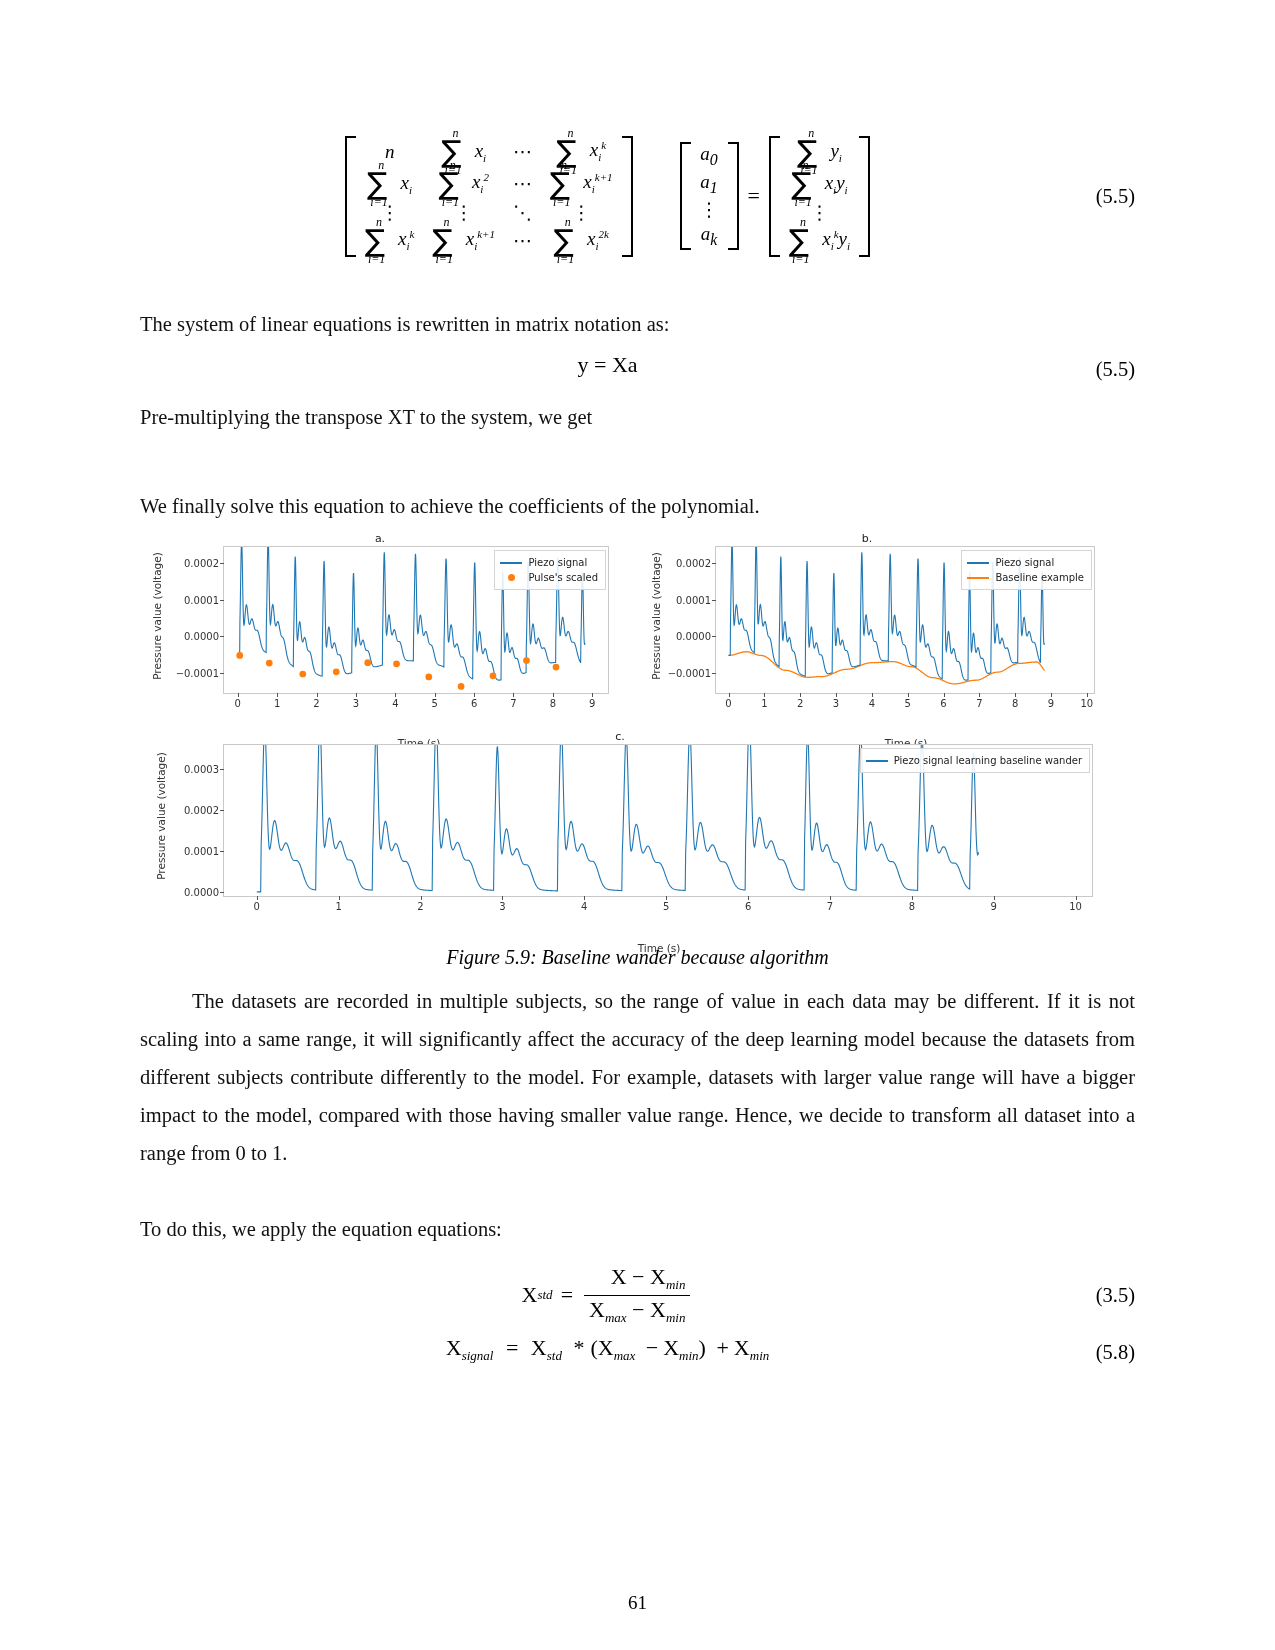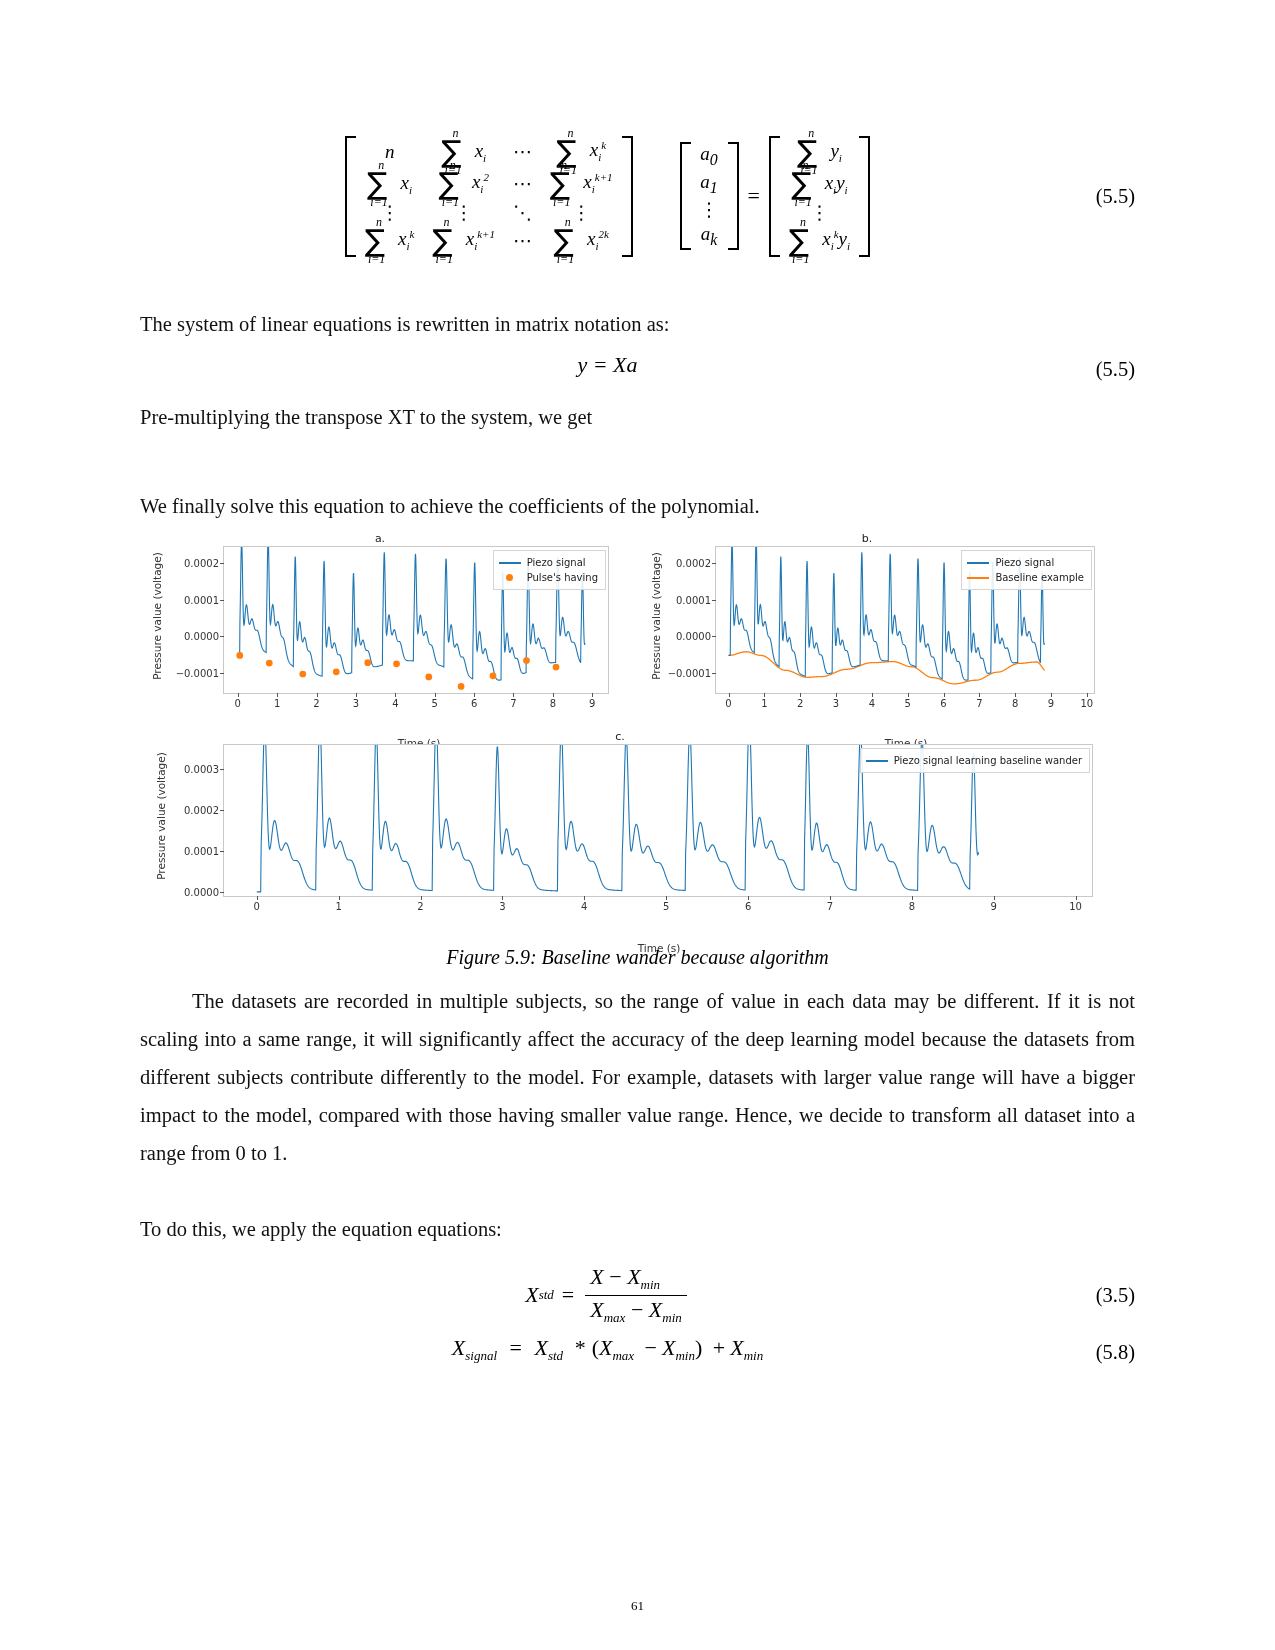--- a/index.html
+++ b/index.html
@@ -33,7 +33,7 @@
     font-family:"Liberation Serif", serif;
   }
   .eqbody { text-align:center; }
-  .mathit { font-style:italic; font-family:"Liberation Serif", serif; }
+  .mathit { font-family:"Liberation Serif", serif; }
 
   
   .matrix-eq {

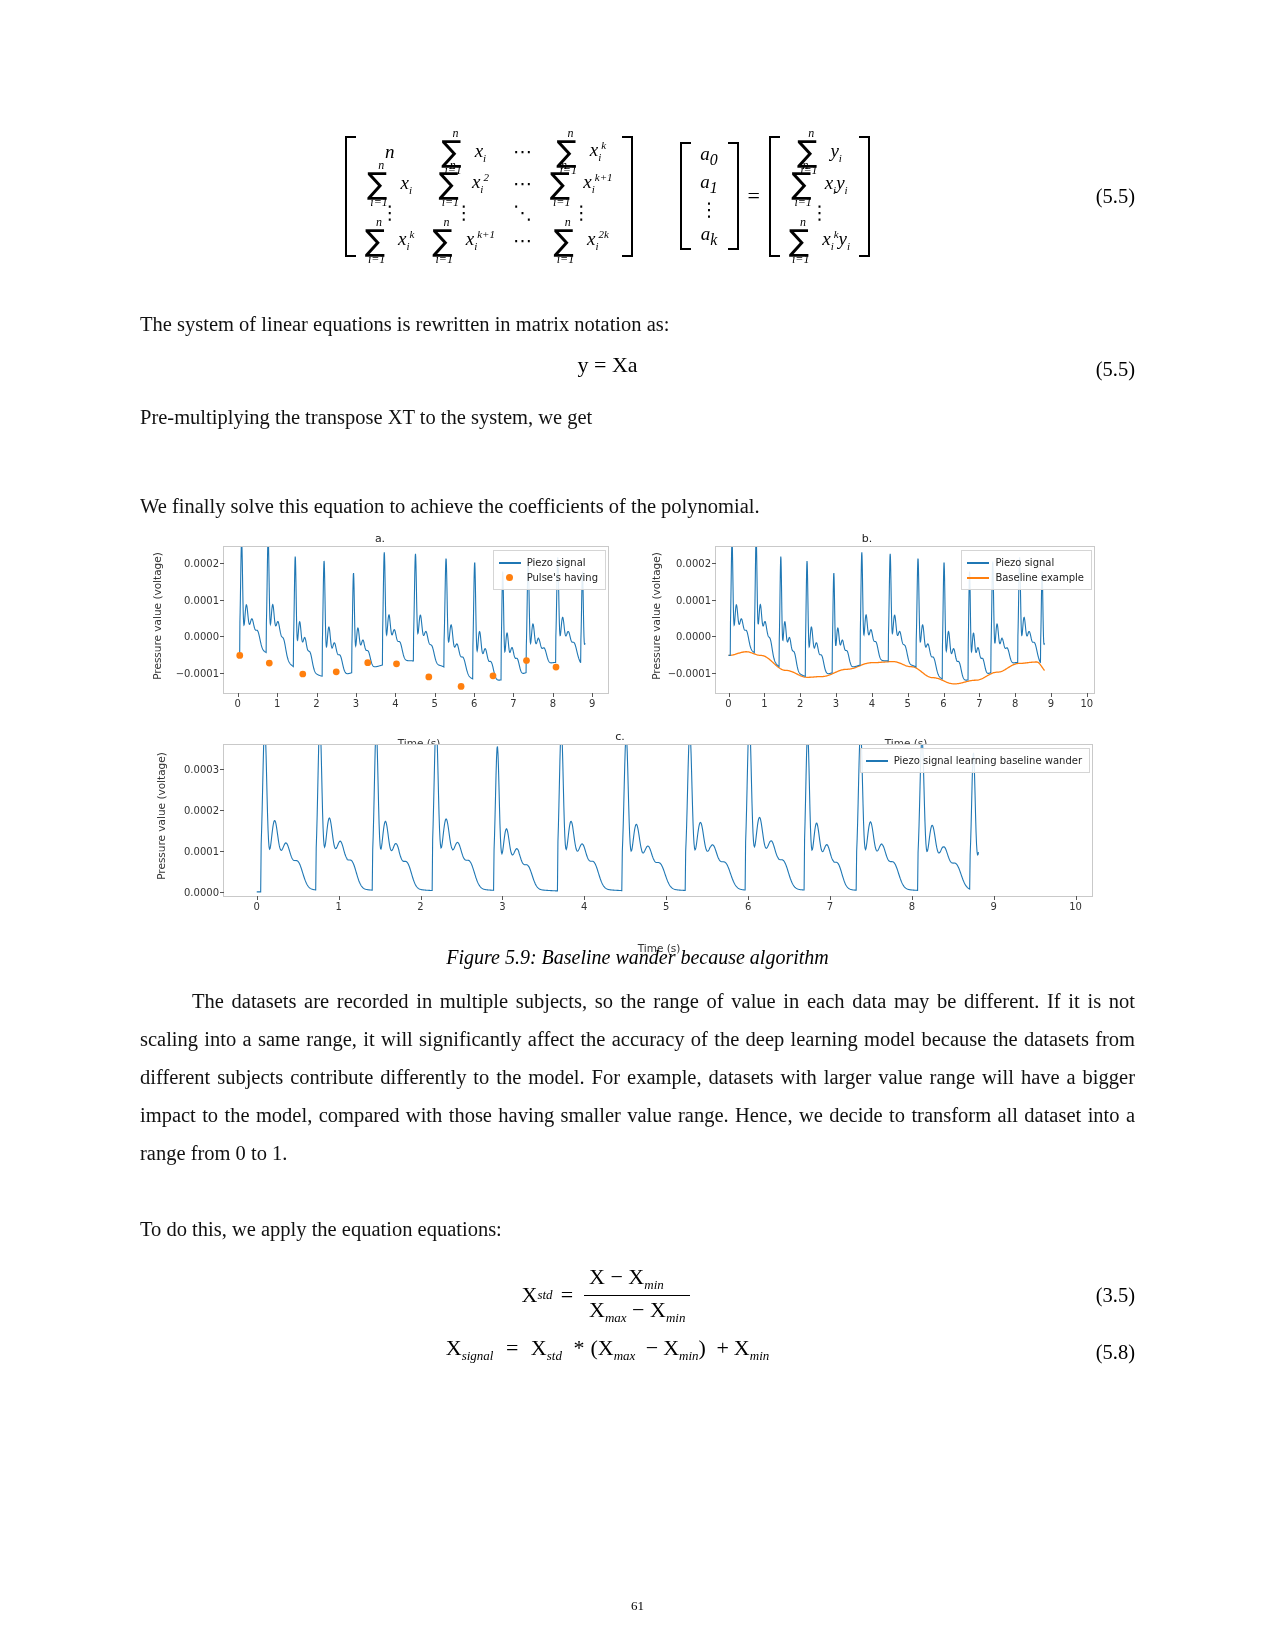--- a/index.html
+++ b/index.html
@@ -296,7 +296,7 @@
               <span class="lswatch-dot">
                   <i></i>
                 </span>
-              <span>Pulse's having</span>
+              <span>Pulse's scaled</span>
             </div>
           </div>
         <div class="ytick" style="top: 11.25%;">0.0002</div><div class="ttick" style="left: -4px; width: 4px; height: 1px; top: 11.25%;"></div><div class="ytick" style="top: 36.25%;">0.0001</div><div class="ttick" style="left: -4px; width: 4px; height: 1px; top: 36.25%;"></div><div class="ytick" style="top: 61.25%;">0.0000</div><div class="ttick" style="left: -4px; width: 4px; height: 1px; top: 61.25%;"></div><div class="ytick" style="top: 86.25%;">−0.0001</div><div class="ttick" style="left: -4px; width: 4px; height: 1px; top: 86.25%;"></div><div class="xtick" style="left: 3.58974%;">0</div><div class="ttick" style="top: 100%; height: 4px; width: 1px; left: 3.58974%;"></div><div class="xtick" style="left: 13.8462%;">1</div><div class="ttick" style="top: 100%; height: 4px; width: 1px; left: 13.8462%;"></div><div class="xtick" style="left: 24.1026%;">2</div><div class="ttick" style="top: 100%; height: 4px; width: 1px; left: 24.1026%;"></div><div class="xtick" style="left: 34.359%;">3</div><div class="ttick" style="top: 100%; height: 4px; width: 1px; left: 34.359%;"></div><div class="xtick" style="left: 44.6154%;">4</div><div class="ttick" style="top: 100%; height: 4px; width: 1px; left: 44.6154%;"></div><div class="xtick" style="left: 54.8718%;">5</div><div class="ttick" style="top: 100%; height: 4px; width: 1px; left: 54.8718%;"></div><div class="xtick" style="left: 65.1282%;">6</div><div class="ttick" style="top: 100%; height: 4px; width: 1px; left: 65.1282%;"></div><div class="xtick" style="left: 75.3846%;">7</div><div class="ttick" style="top: 100%; height: 4px; width: 1px; left: 75.3846%;"></div><div class="xtick" style="left: 85.641%;">8</div><div class="ttick" style="top: 100%; height: 4px; width: 1px; left: 85.641%;"></div><div class="xtick" style="left: 95.8974%;">9</div><div class="ttick" style="top: 100%; height: 4px; width: 1px; left: 95.8974%;"></div></div>

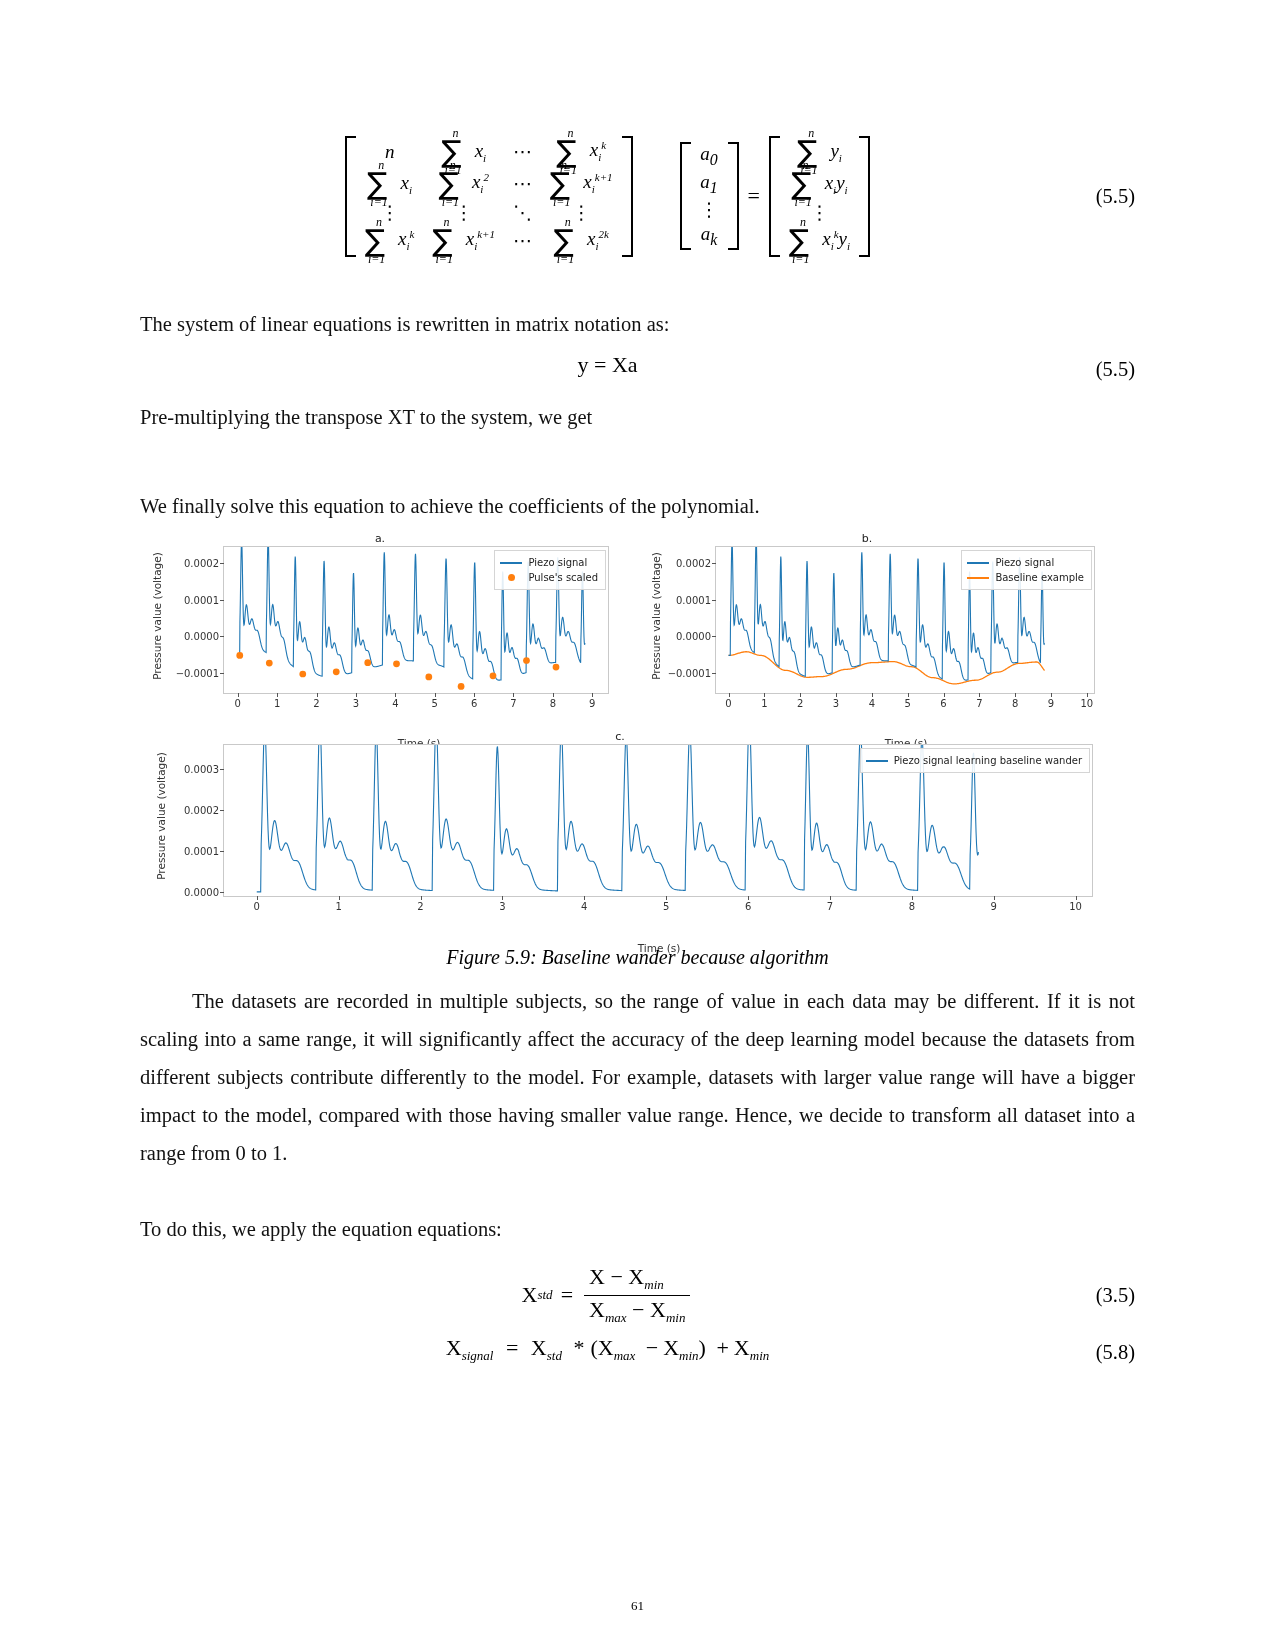--- a/index.html
+++ b/index.html
@@ -127,7 +127,7 @@
   }
 
   
-  .frac { display:inline-block; vertical-align:middle; text-align:left; margin:1px 3px; }
+  .frac { display:inline-block; vertical-align:middle; text-align:right; margin:1px 3px; }
   .frac .num { display:block; padding:0 5px 1px; }
   .frac .den { display:block; border-top:1.6px solid #000; padding:1px 5px 0; }
 

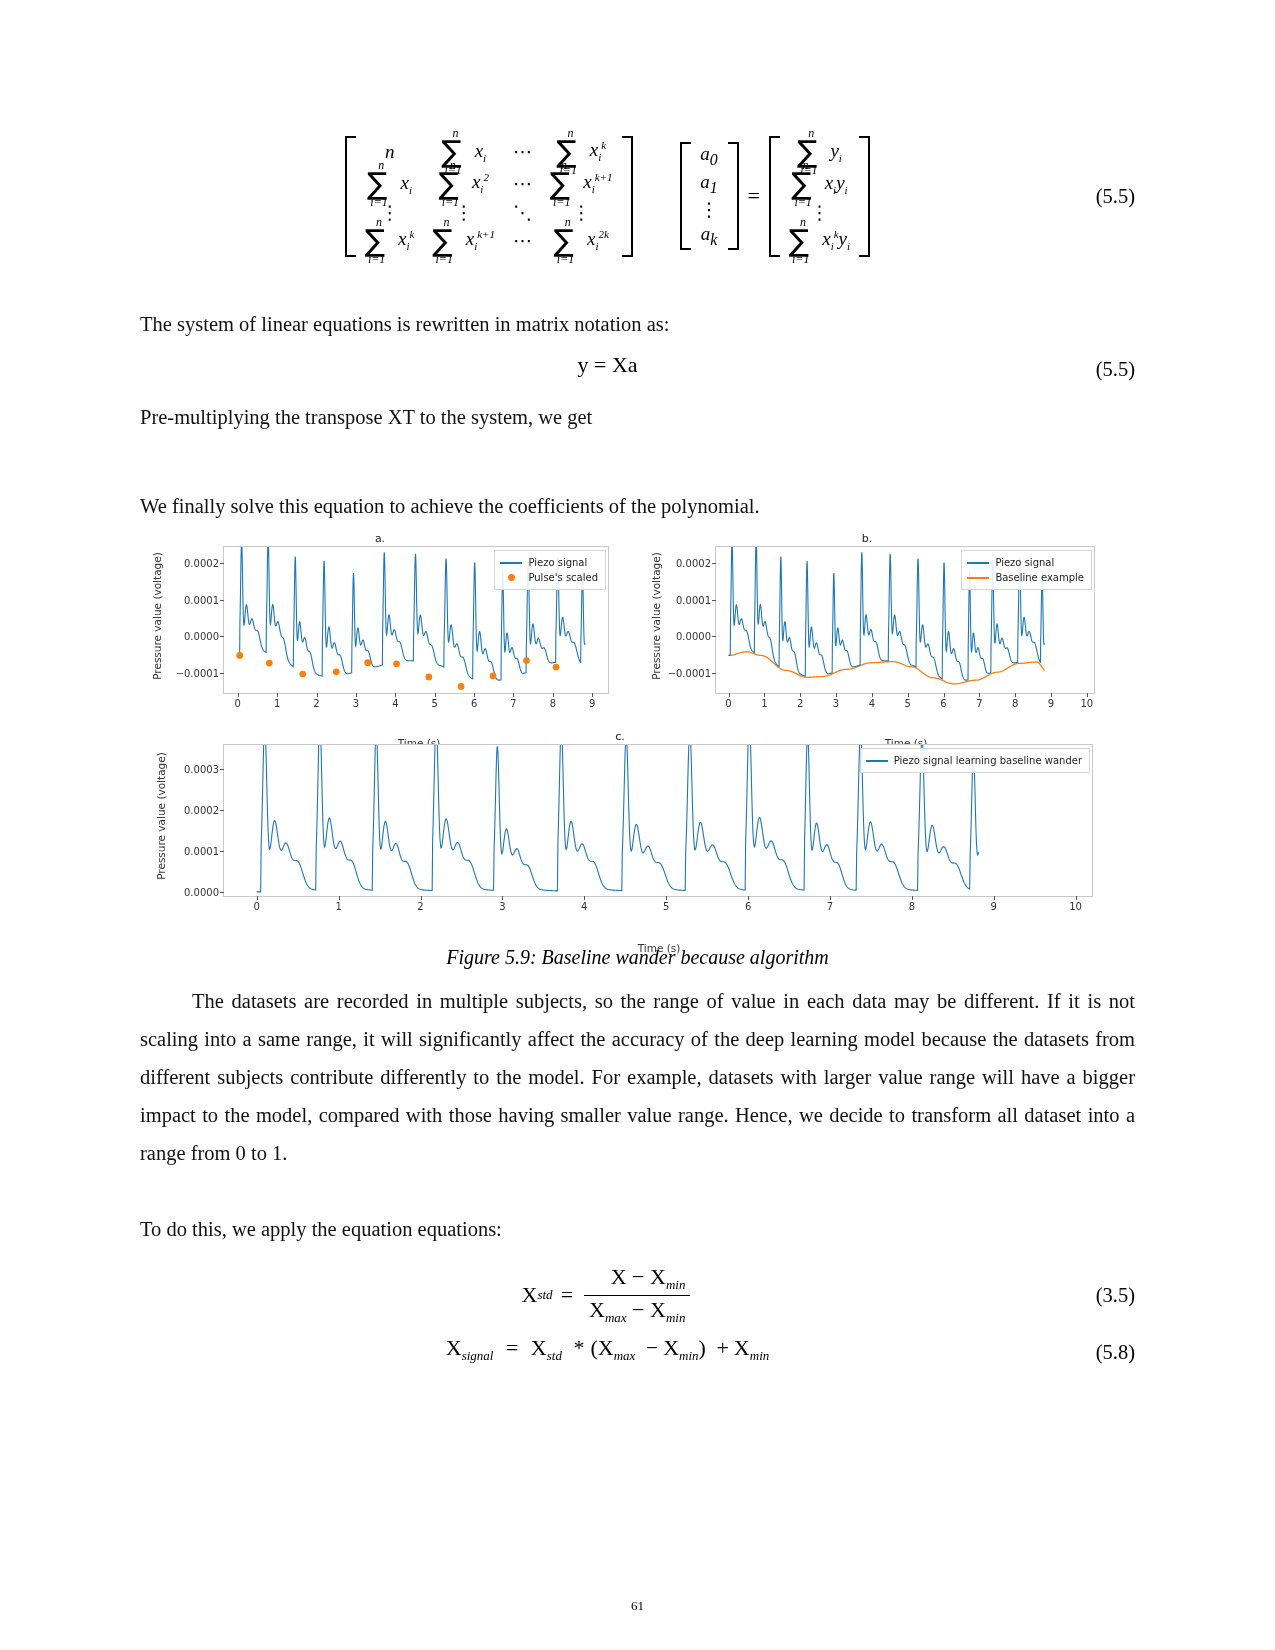--- a/index.html
+++ b/index.html
@@ -135,7 +135,7 @@
     position:absolute; bottom:36px; left:0; right:0;
     text-align:center;
     font-family:"Liberation Serif", serif;
-    font-size:13px;
+    font-size:19px;
   }
   sub, sup { font-style:italic; }
 </style>

